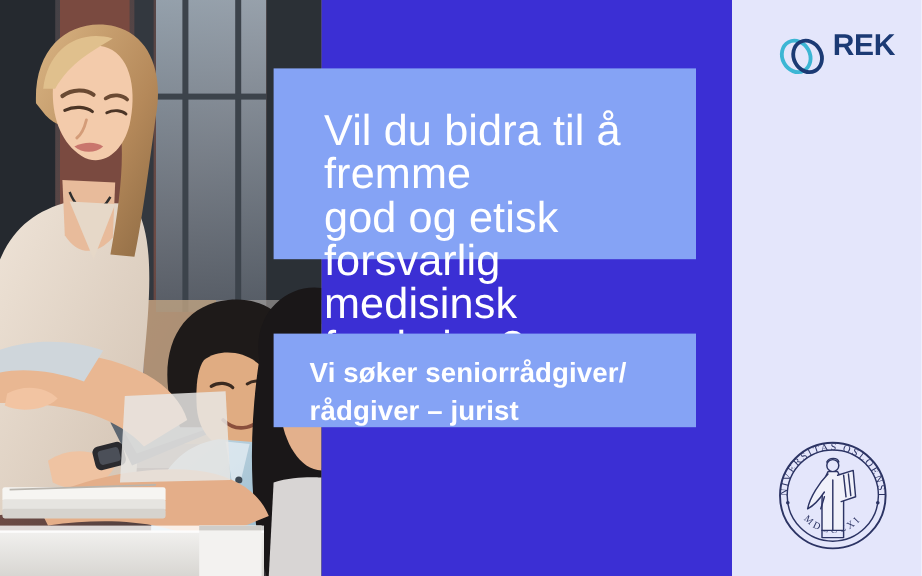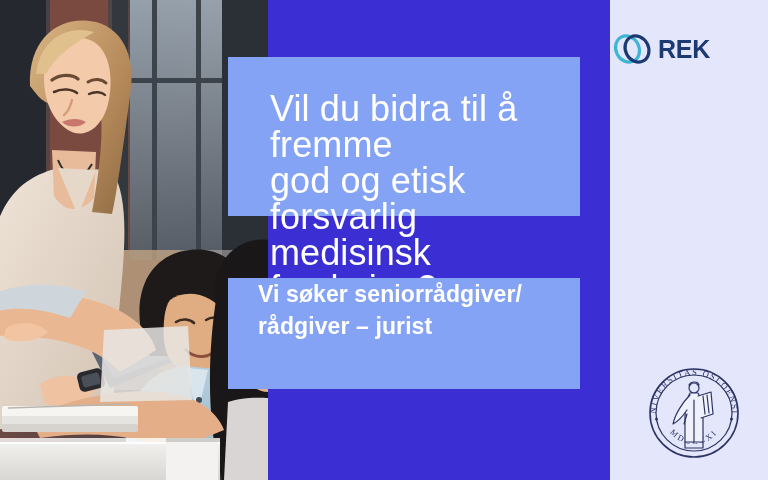--- a/index.html
+++ b/index.html
@@ -110,12 +110,12 @@
   
   .rek-logo {
     position: absolute;
-    left: 612px;
+    left: 648px;
     top: 26px;
     width: 100px;
     height: 46px;
     display: flex;
-    align-items: center;
+    align-items: flex-start;
     gap: 4px;
   }
   .rek-mark { width: 42px; height: 42px; display: block; }

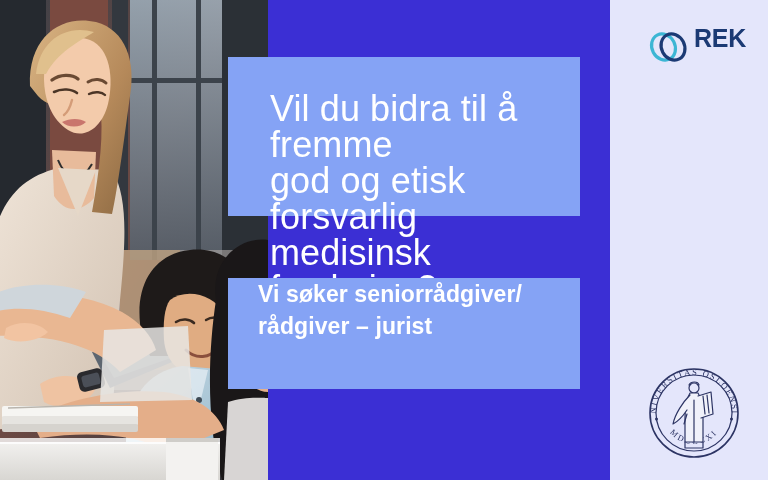--- a/index.html
+++ b/index.html
@@ -76,10 +76,10 @@
     left: 228px;
     top: 278px;
     width: 352px;
-    height: 111px;
+    height: 78px;
     background: #85a3f5;
     box-sizing: border-box;
-    padding: 0 18px 0 30px;
+    padding: 16px 18px 0 30px;
   }
   .job-text {
     margin: 0;

